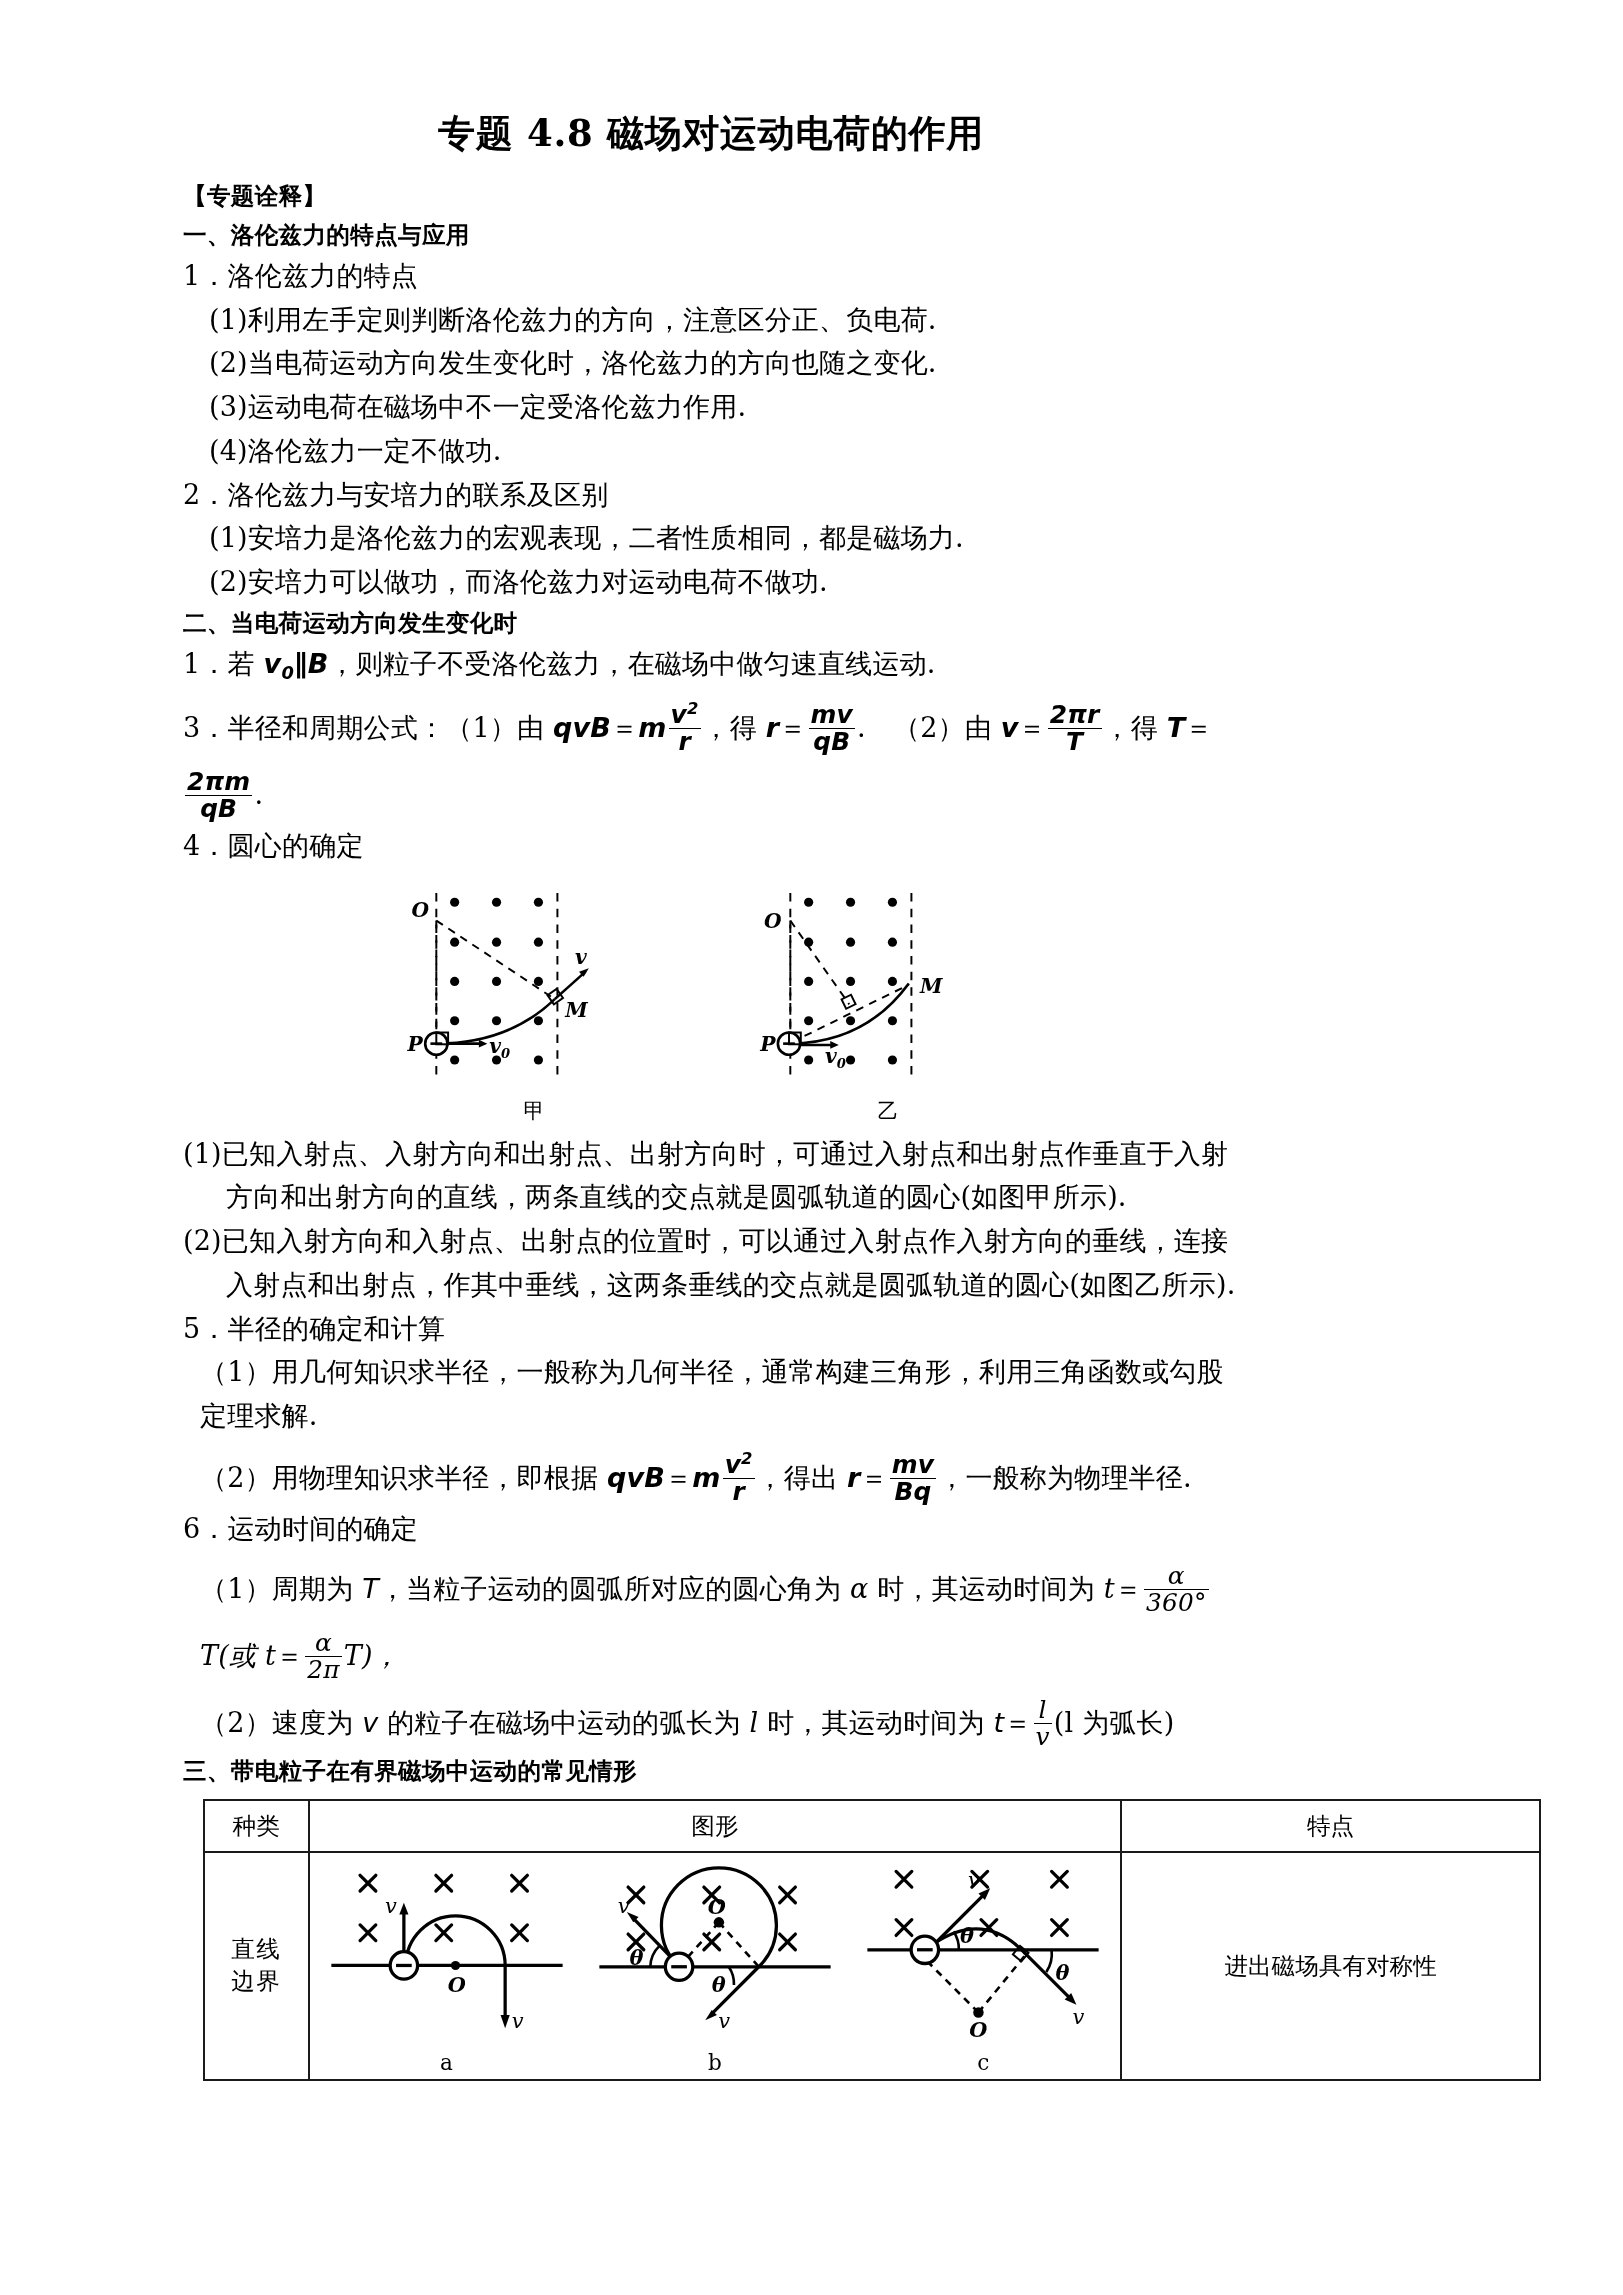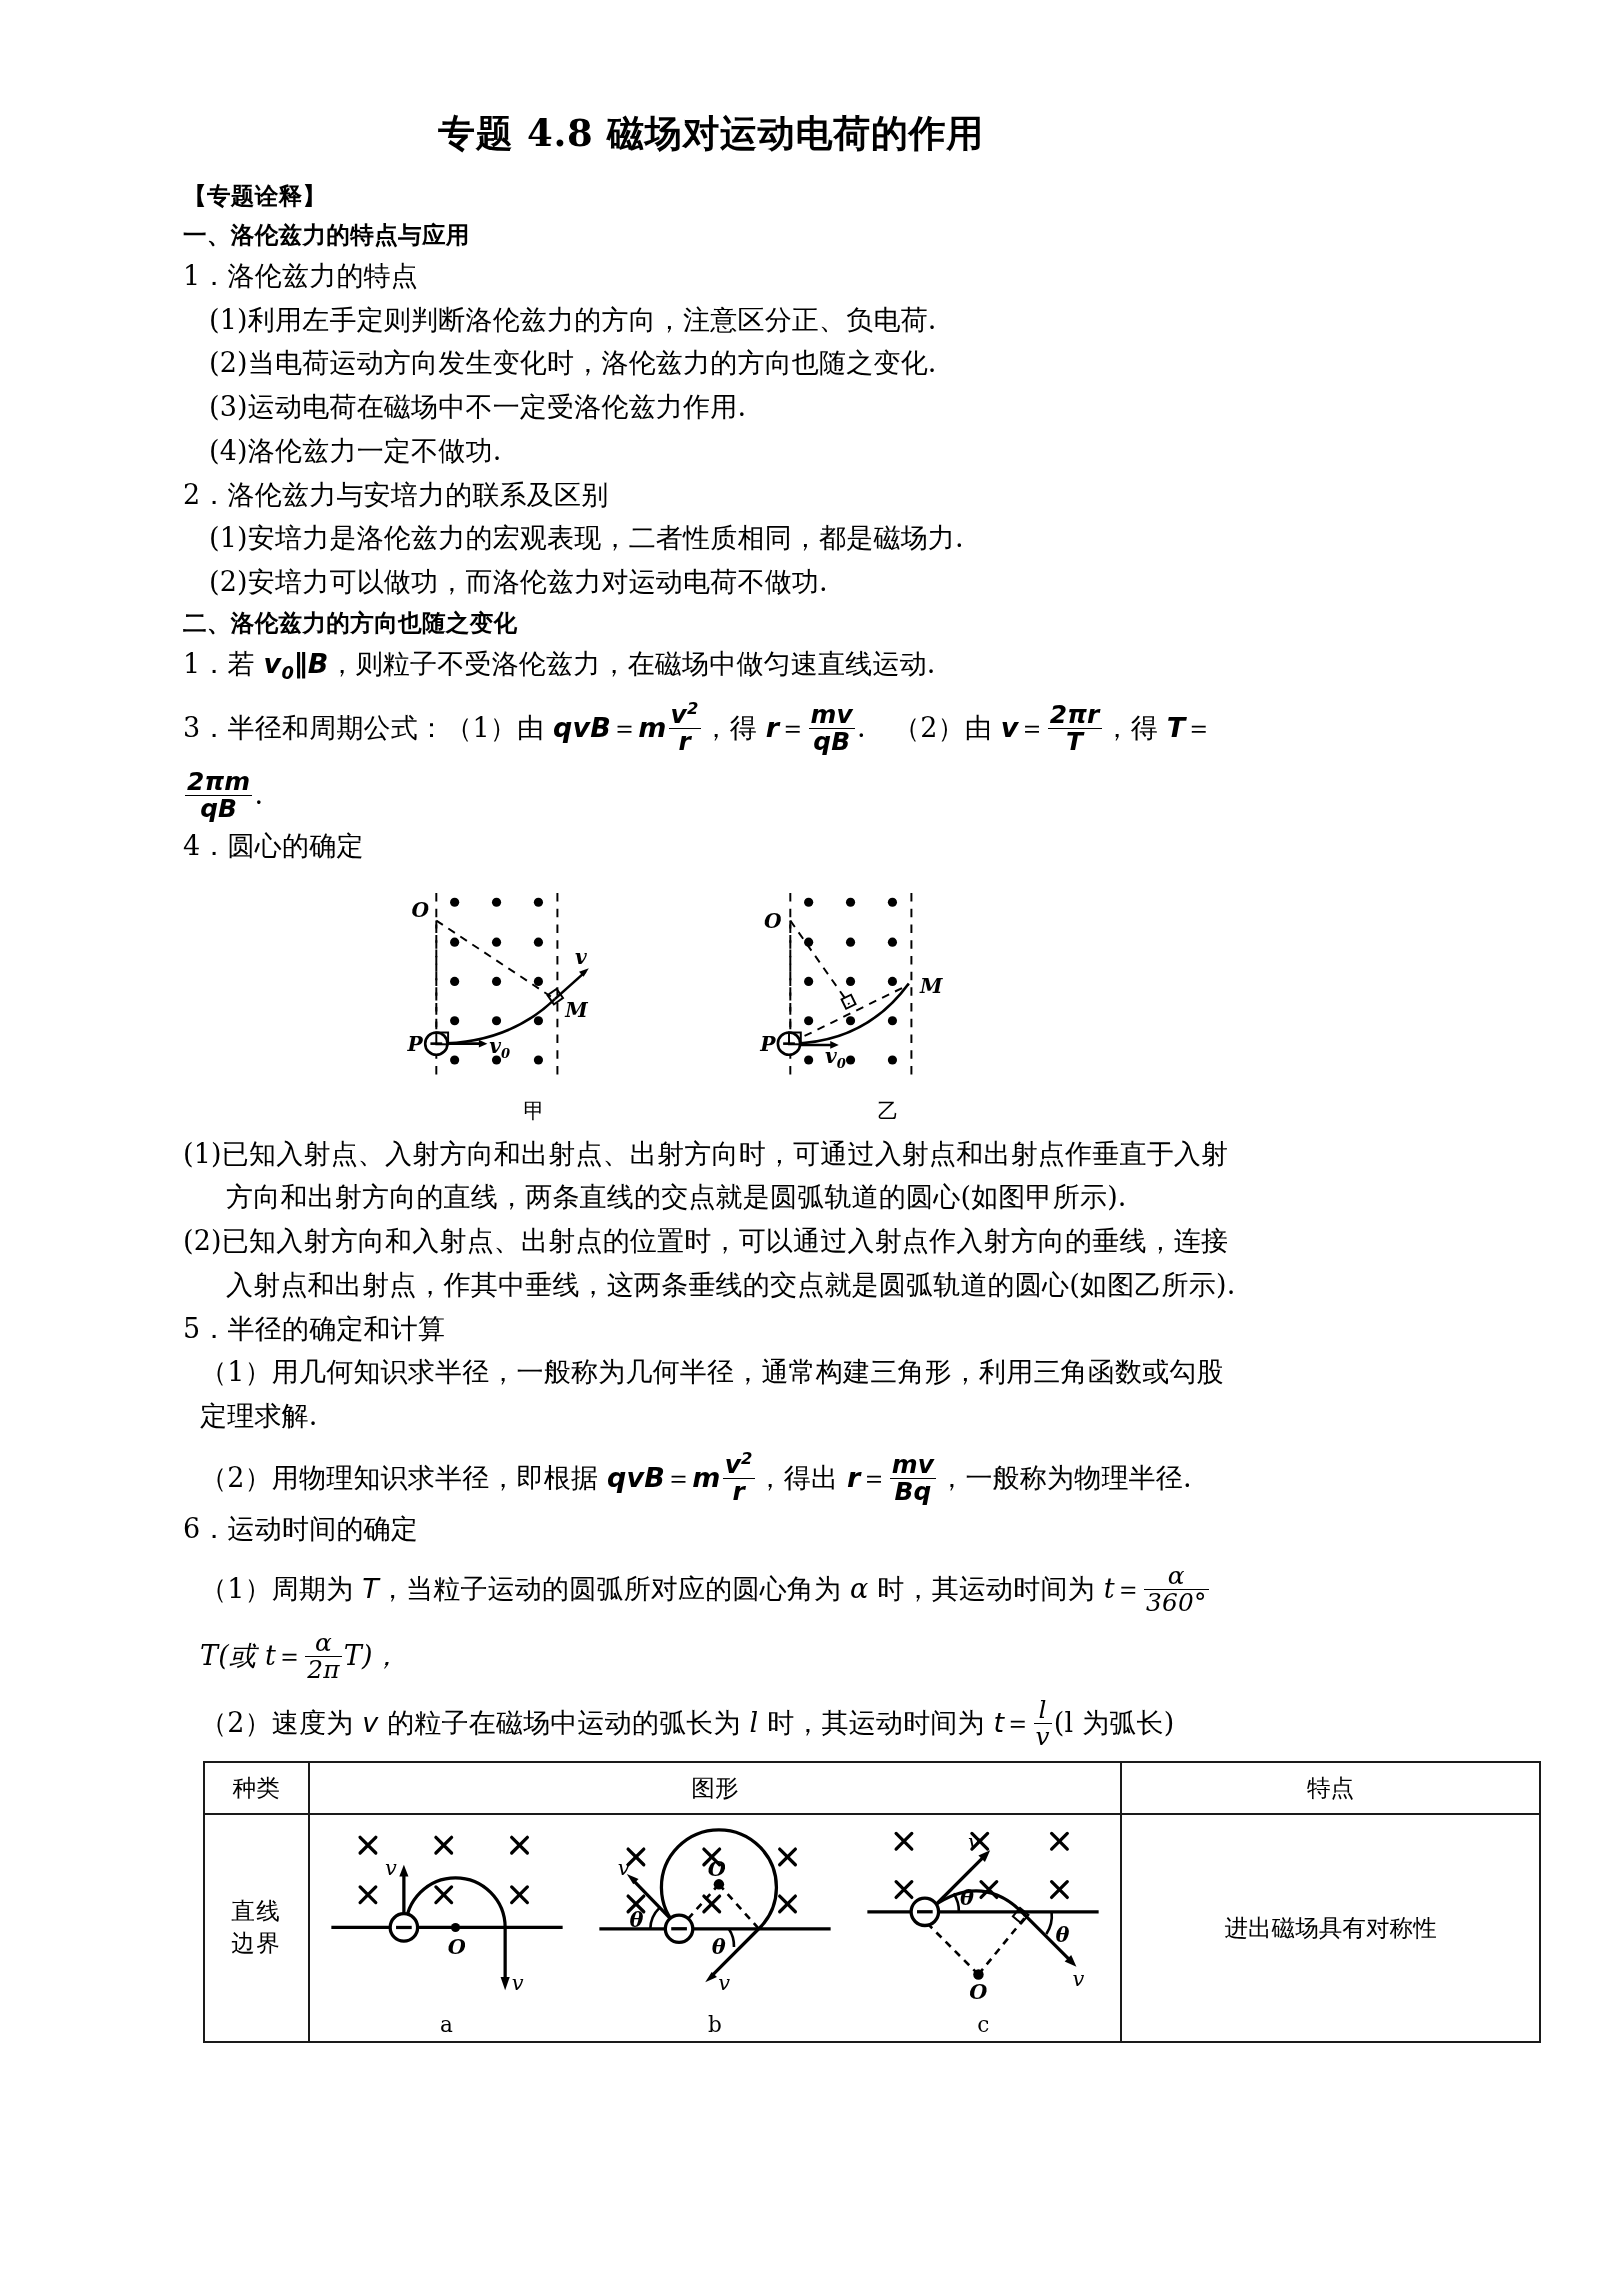--- a/index.html
+++ b/index.html
@@ -114,7 +114,7 @@
   <div class="line indent1">(1)安培力是洛伦兹力的宏观表现，二者性质相同，都是磁场力.</div>
   <div class="line indent1">(2)安培力可以做功，而洛伦兹力对运动电荷不做功.</div>
 
-  <div class="sec-bold">二、洛伦兹力的方向也随之变化</div>
+  <div class="sec-bold">二、当电荷运动方向发生变化时</div>
 
   <div class="line">
     <span>1．若 </span><span class="mb">v</span><sub class="mb">0</sub><span class="mb">∥</span><span class="mb">B</span><span>，则粒子不受洛伦兹力，在磁场中做匀速直线运动.</span>

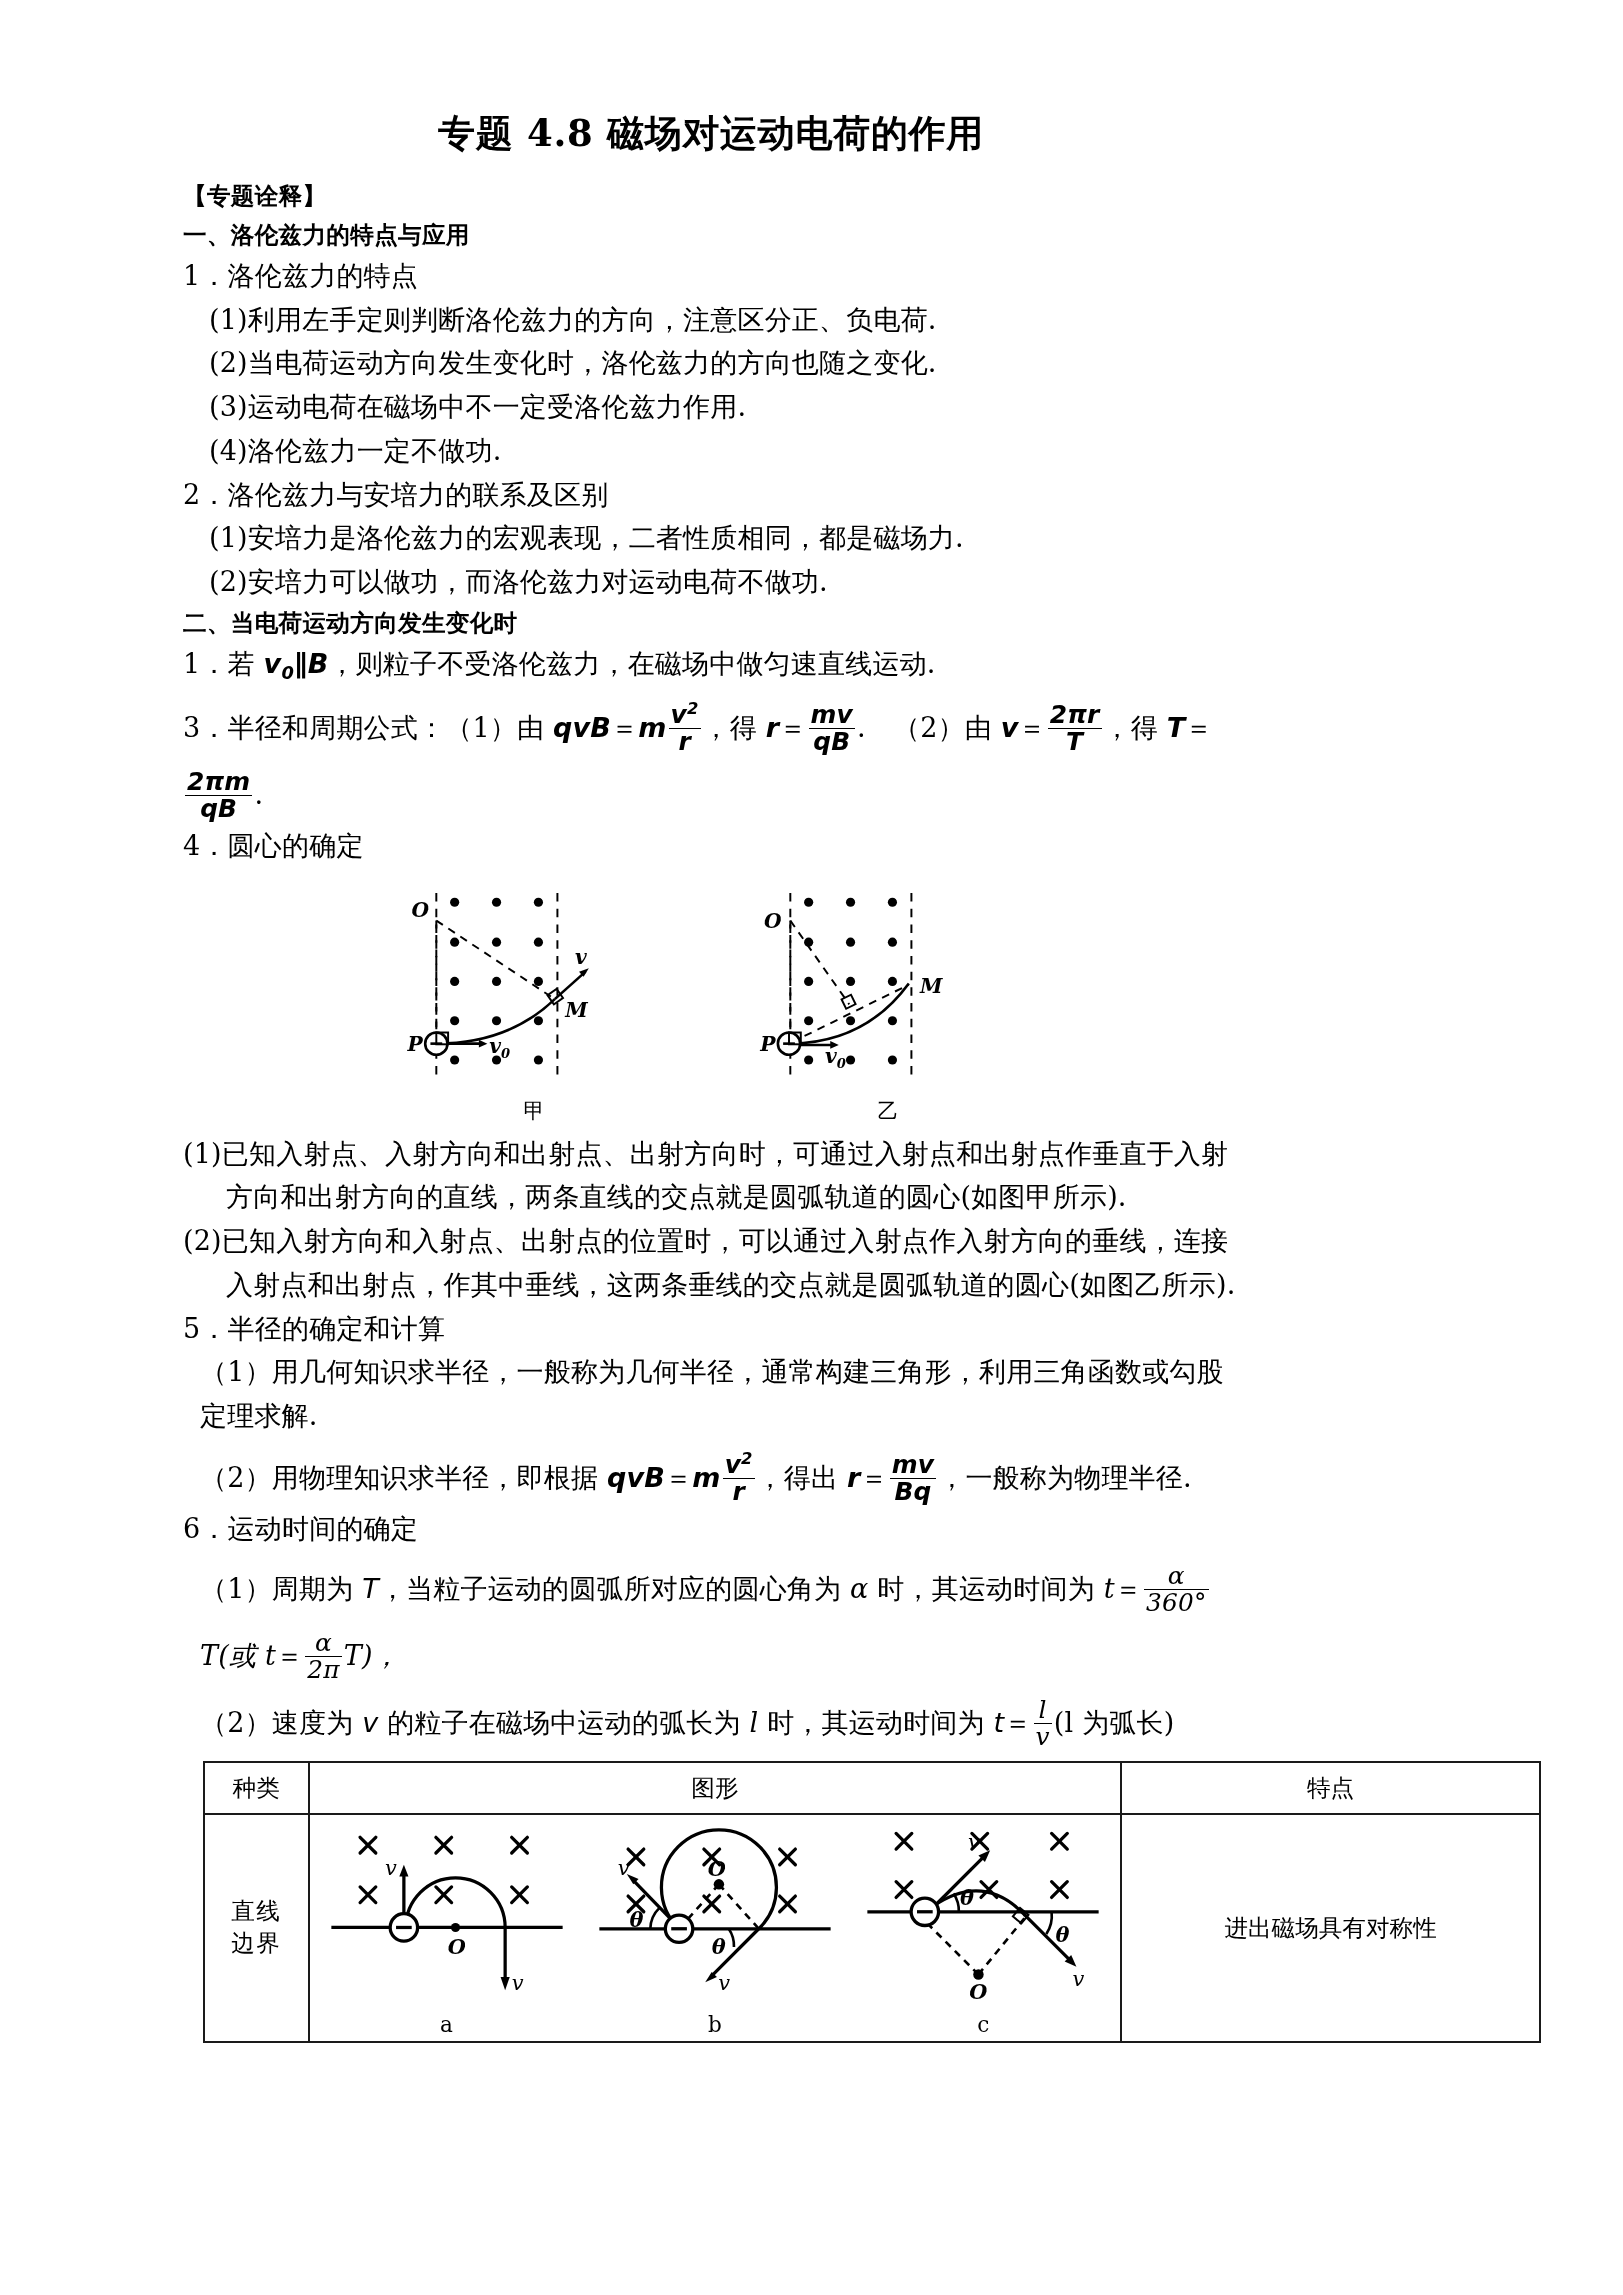--- a/index.html
+++ b/index.html
@@ -249,6 +249,7 @@
     <span>（2）速度为 </span><span class="msans">v</span><span> 的粒子在磁场中运动的弧长为 </span><span class="mi">l</span><span> 时，其运动时间为 </span><span class="msans">t</span><span>＝</span><span class="frac"><span class="num mi">l</span><span class="den mi">v</span></span><span>(l 为弧长)</span>
   </div>
 
+  <div class="sec-bold">三、带电粒子在有界磁场中运动的常见情形</div>
 
   <div class="tbl-wrap">
     <table class="main">

